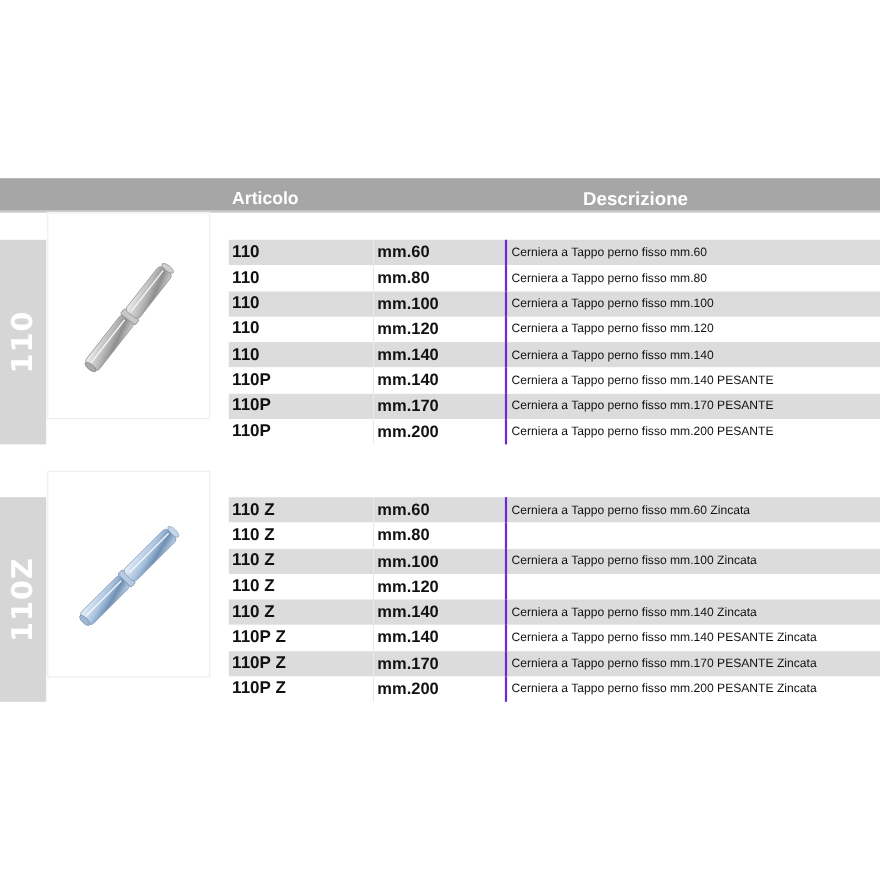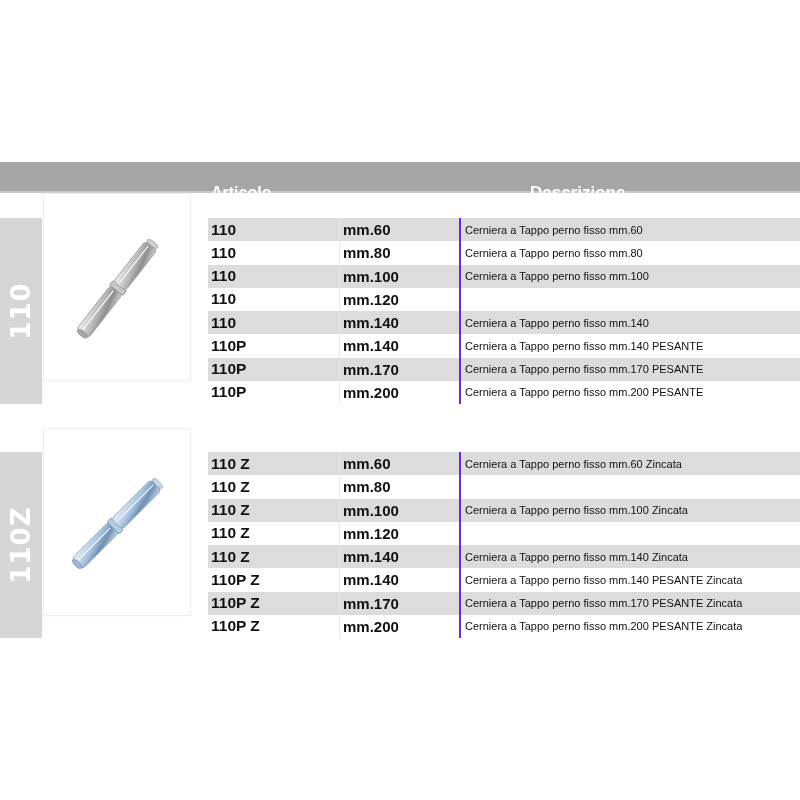--- a/index.html
+++ b/index.html
@@ -29,7 +29,7 @@
     }
     .header-label {
       position: absolute;
-      top: 20px;
+      top: 8px;
       color: #ffffff;
       font-weight: bold;
       font-size: 16px;

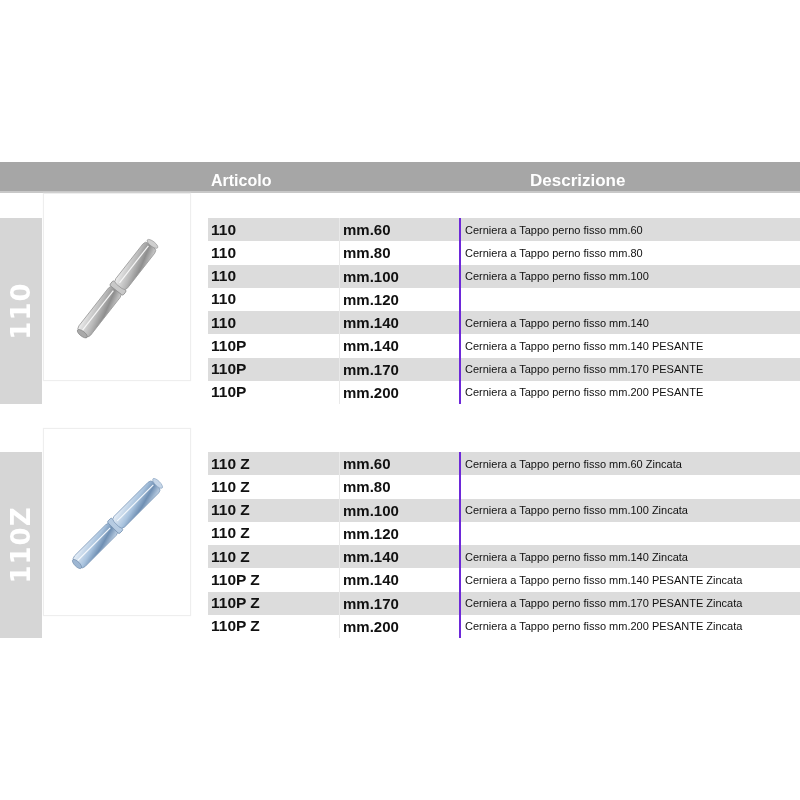--- a/index.html
+++ b/index.html
@@ -177,6 +177,7 @@
     <div class="row plain">
       <div class="cell c-art">110</div>
       <div class="cell c-mis">mm.120</div>
+      <div class="cell c-desc">Cerniera a Tappo perno fisso mm.120</div>
     </div>
     <div class="row shade">
       <div class="cell c-art">110</div>

